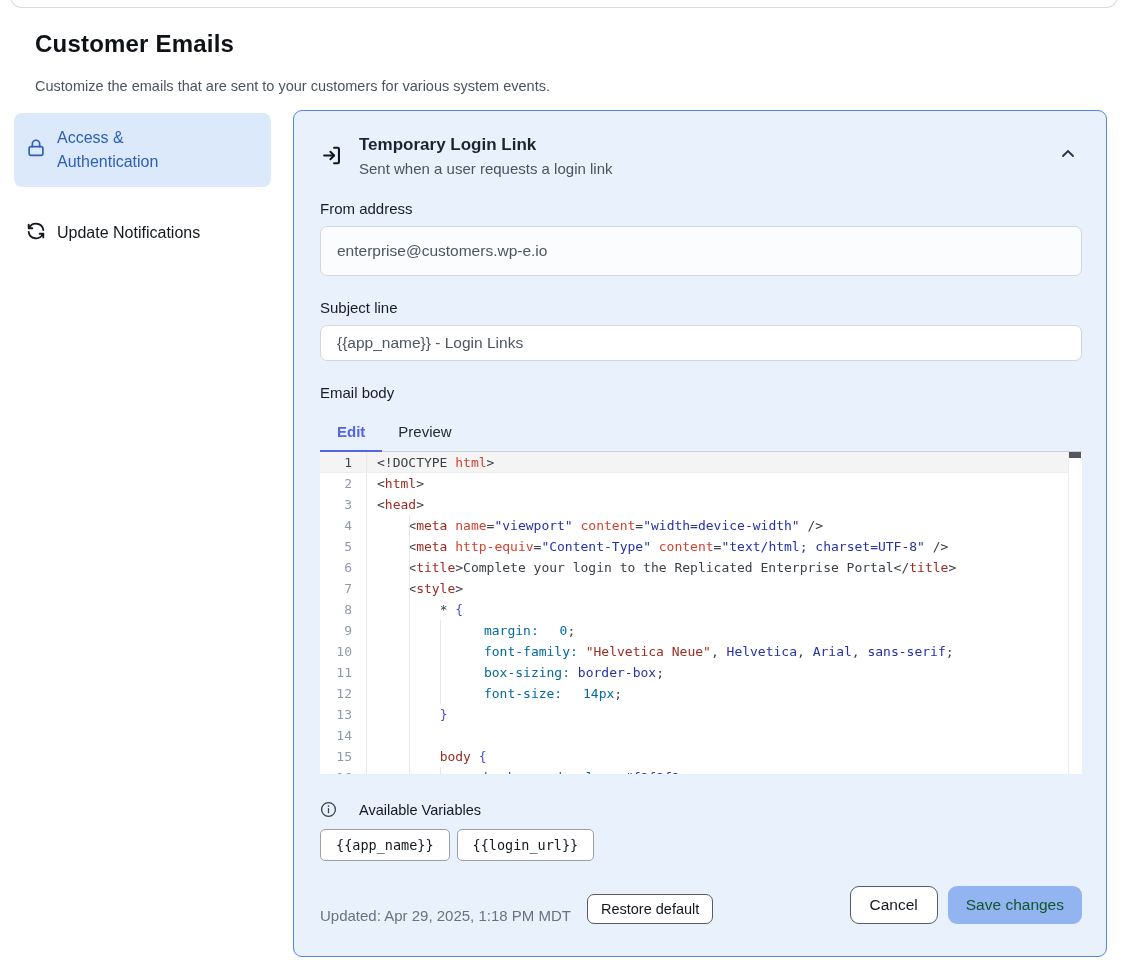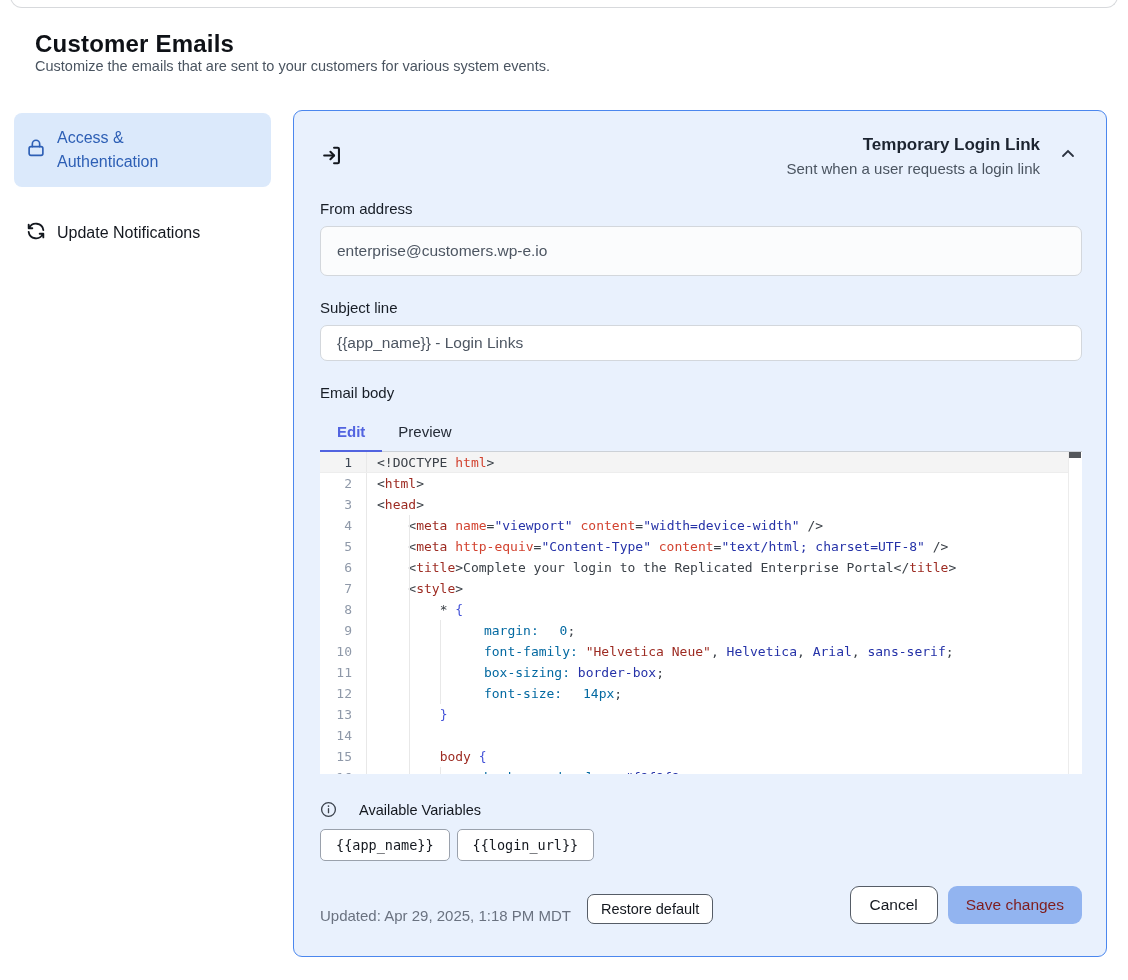--- a/index.html
+++ b/index.html
@@ -14,7 +14,7 @@
   }
   .page-header { position:absolute; left:35px; top:30px; }
   .page-title { font-size:24px; font-weight:700; color:#0e1116; letter-spacing:.2px; }
-  .page-subtitle { margin-top:0; font-size:14.5px; color:#4a5460; }
+  .page-subtitle { margin-top:20px; font-size:14.5px; color:#4a5460; }
 
   
   .sidebar { position:absolute; left:14px; top:113px; width:257px; }

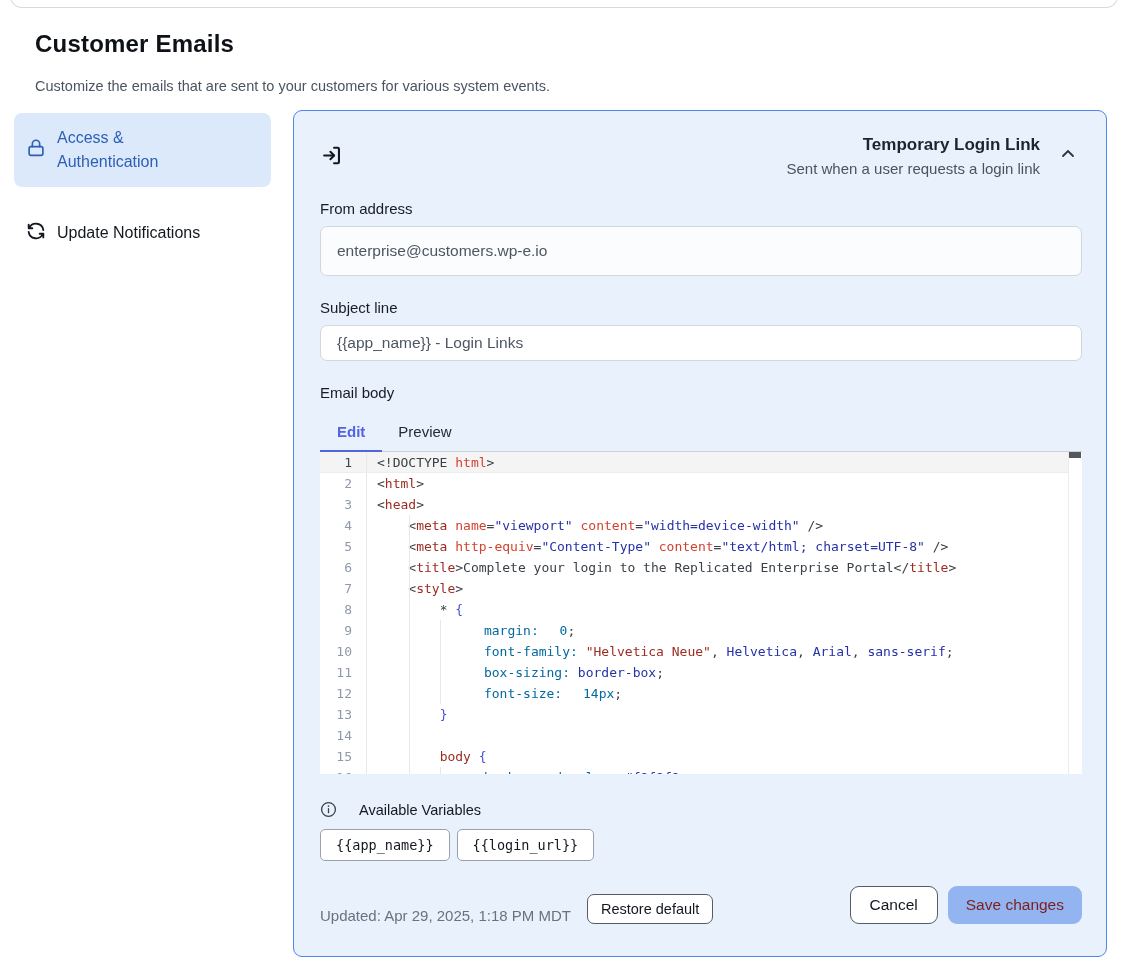--- a/index.html
+++ b/index.html
@@ -33,7 +33,7 @@
     background:#e9f1fd; border:1.5px solid #4b87ee; border-radius:9px;
     padding:24px 24px 20px 26px;
   }
-  .panel-head { display:flex; align-items:flex-start; gap:14px;text-align:right; }
+  .panel-head { display:flex; align-items:flex-start; gap:14px; }
   .panel-head .titles { flex:1; }
   .panel-title { font-size:17px; font-weight:700; color:#1c2430; }
   .panel-sub { margin-top:5px; font-size:15px; color:#4a5460; }

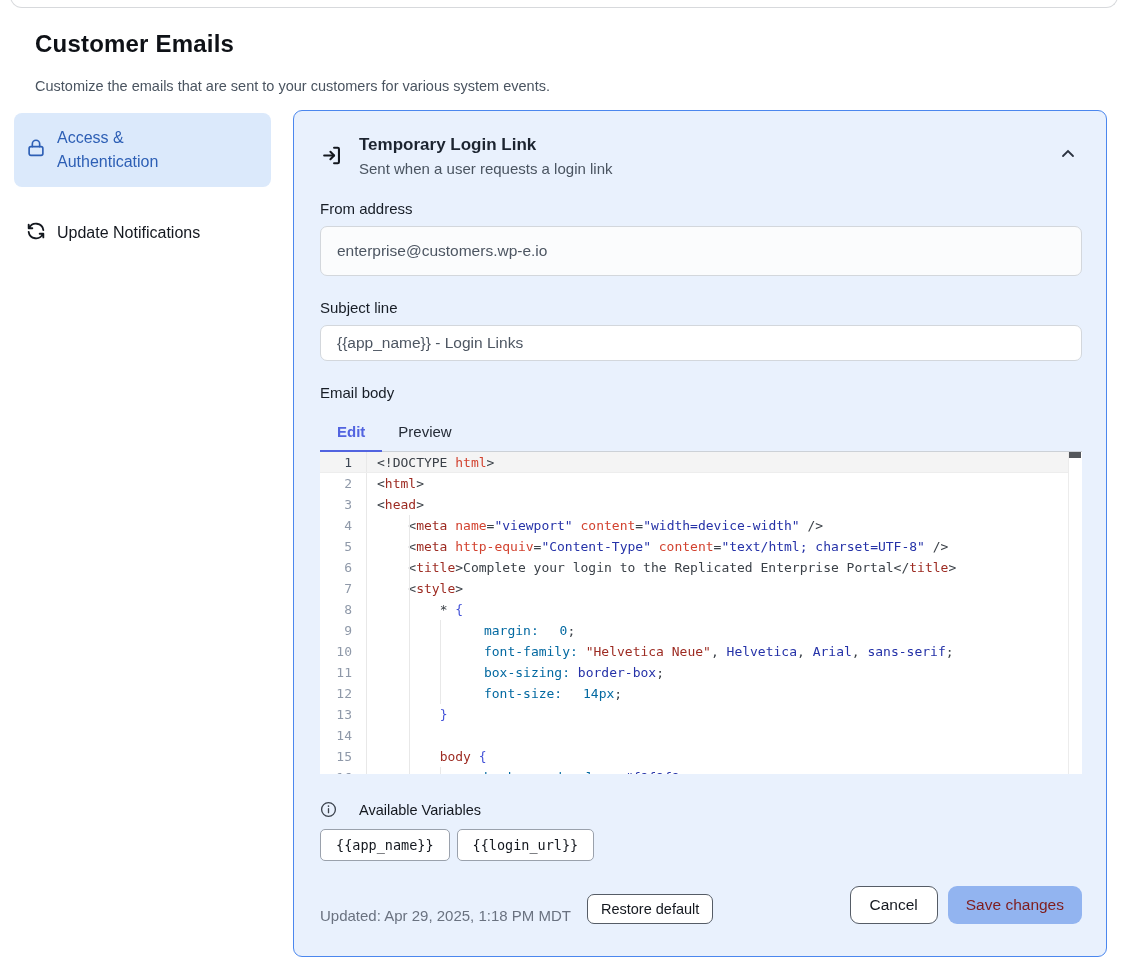--- a/index.html
+++ b/index.html
@@ -92,7 +92,7 @@
   .btn-restore { margin-left:16px; padding:6px 13px; font-size:14.5px; border:1.5px solid #555c66; border-radius:7px; }
   .spacer { flex:1; }
   .btn-cancel { padding:9px 19px; font-size:15.5px; border:1.5px solid #555c66; border-radius:9px; }
-  .btn-save { margin-left:10px; padding:10px 18px; font-size:15.5px; border:none; border-radius:9px; background:#92b4f0; color:#7f1d1d; }
+  .btn-save { margin-left:10px; padding:10px 18px; font-size:15.5px; border:none; border-radius:9px; background:#92b4f0; color:#14532d; }
 </style>
 </head>
 <body>

